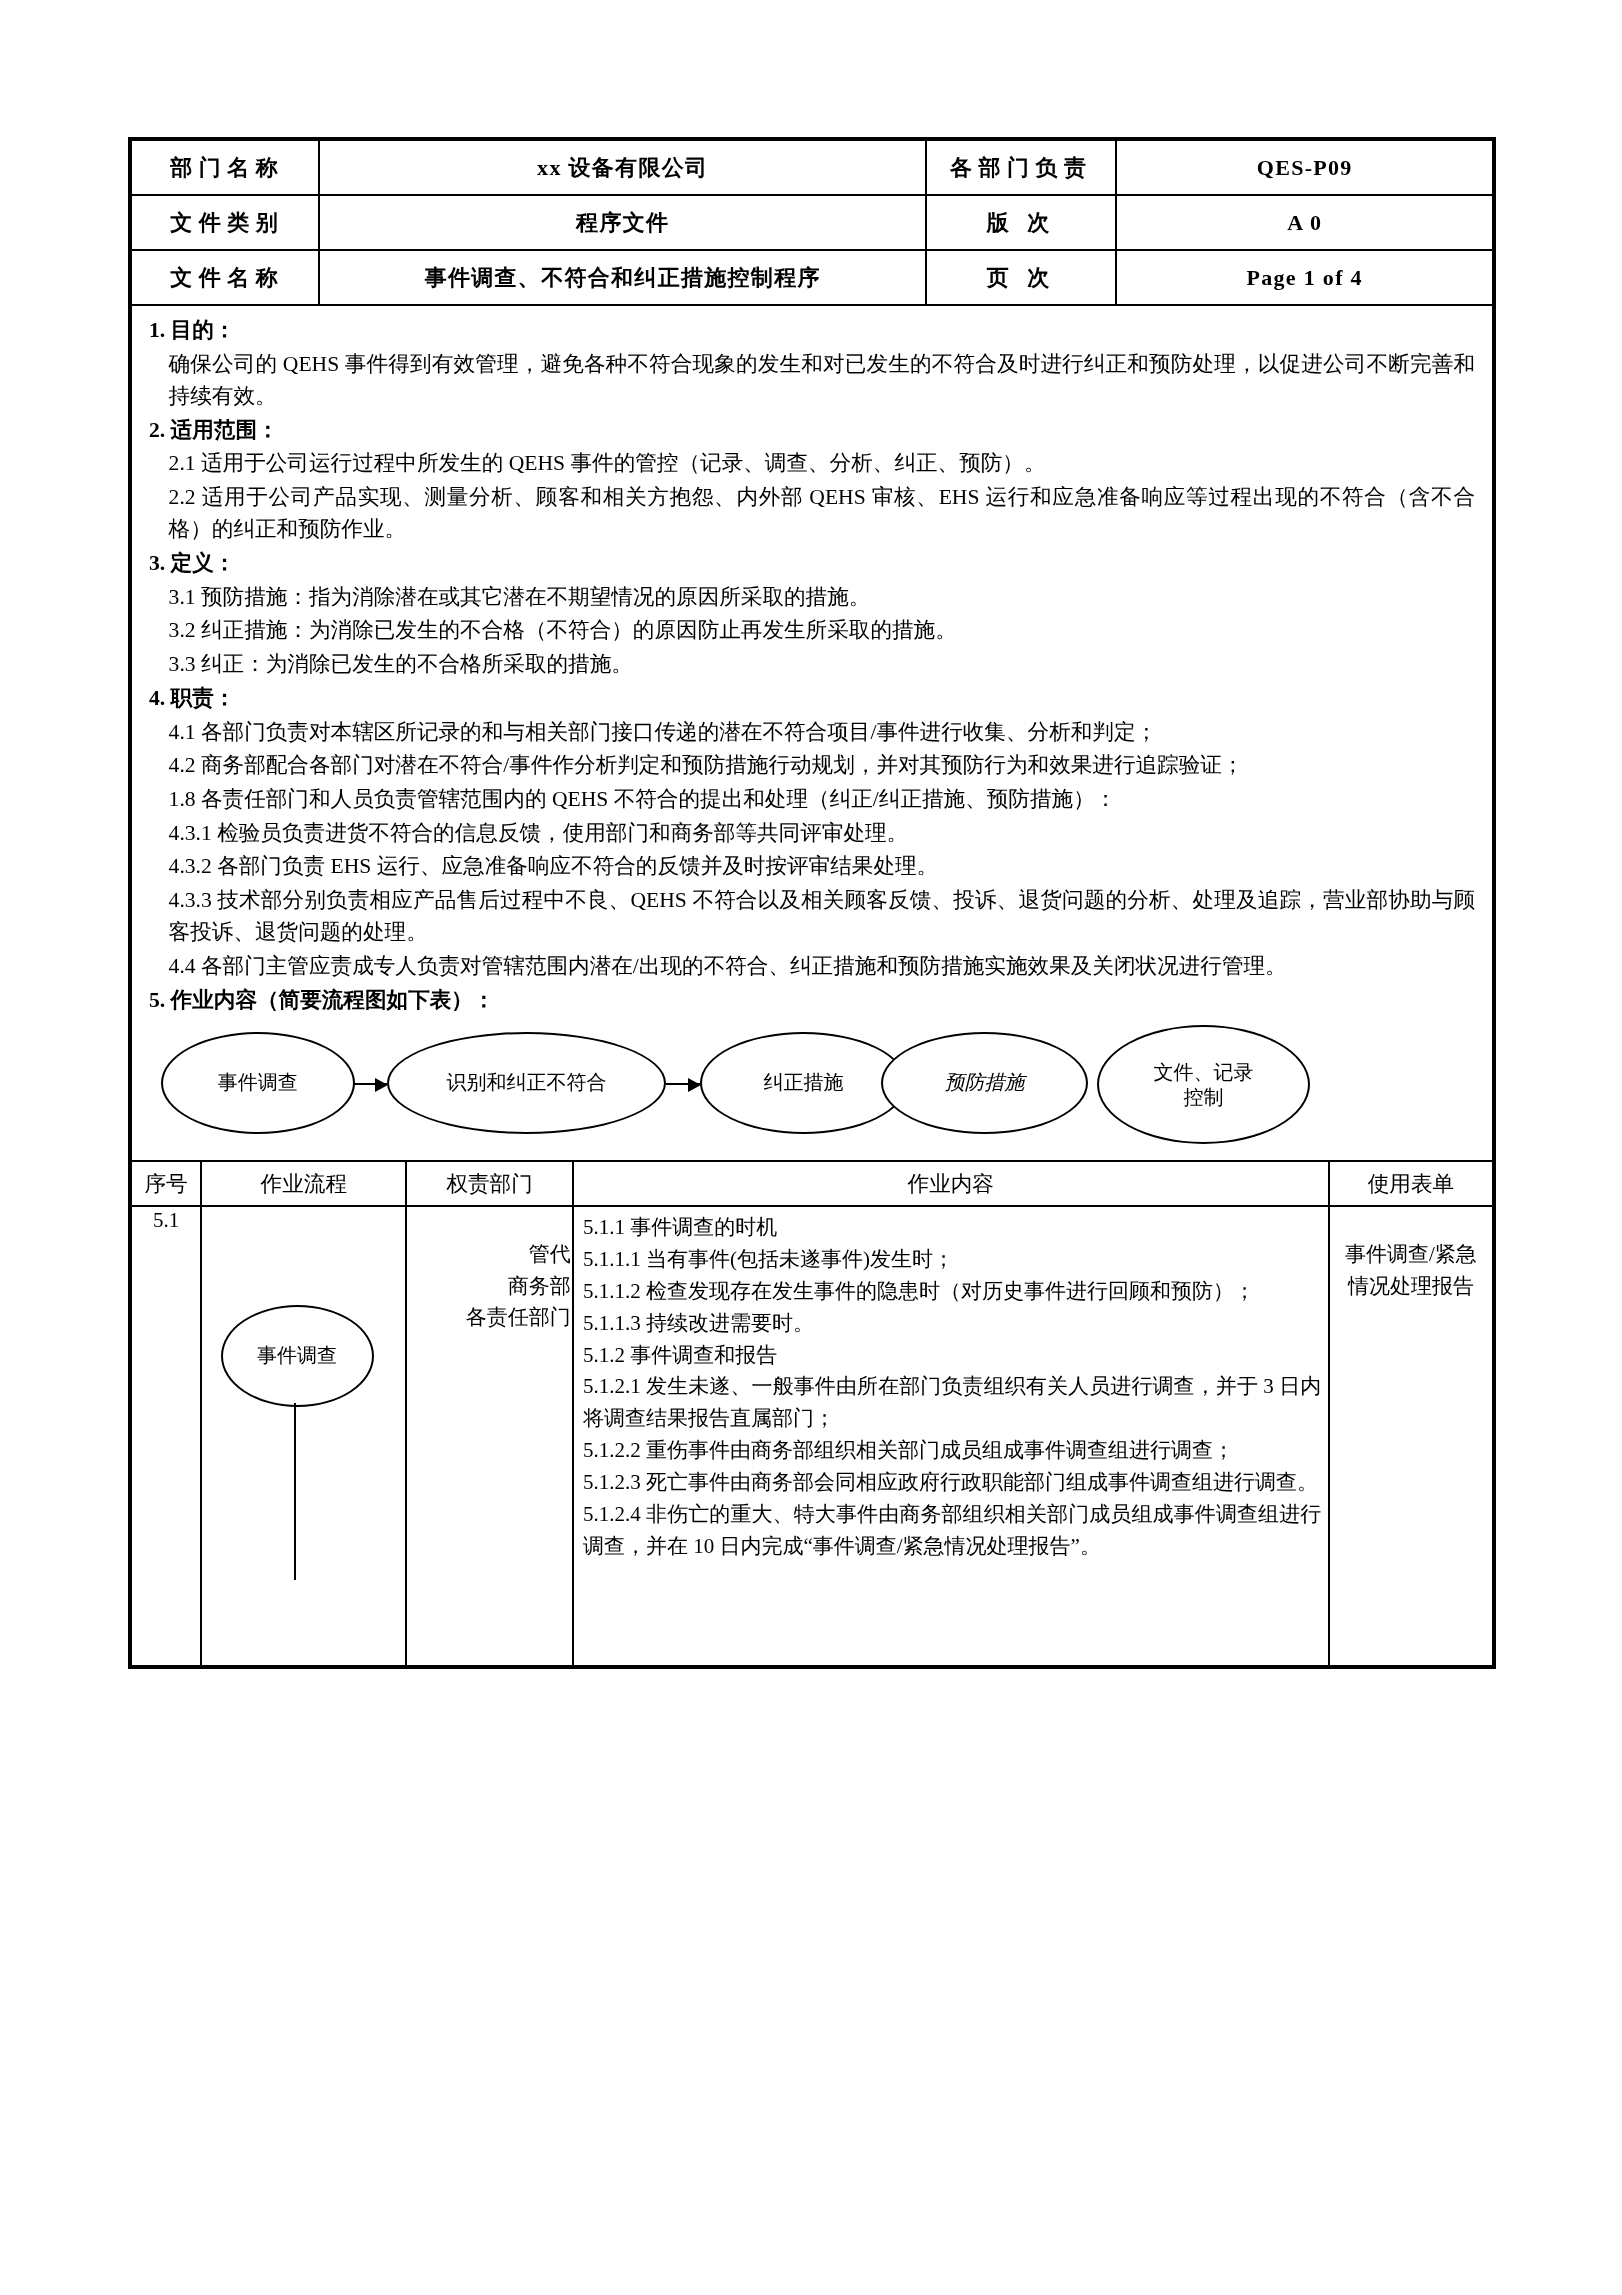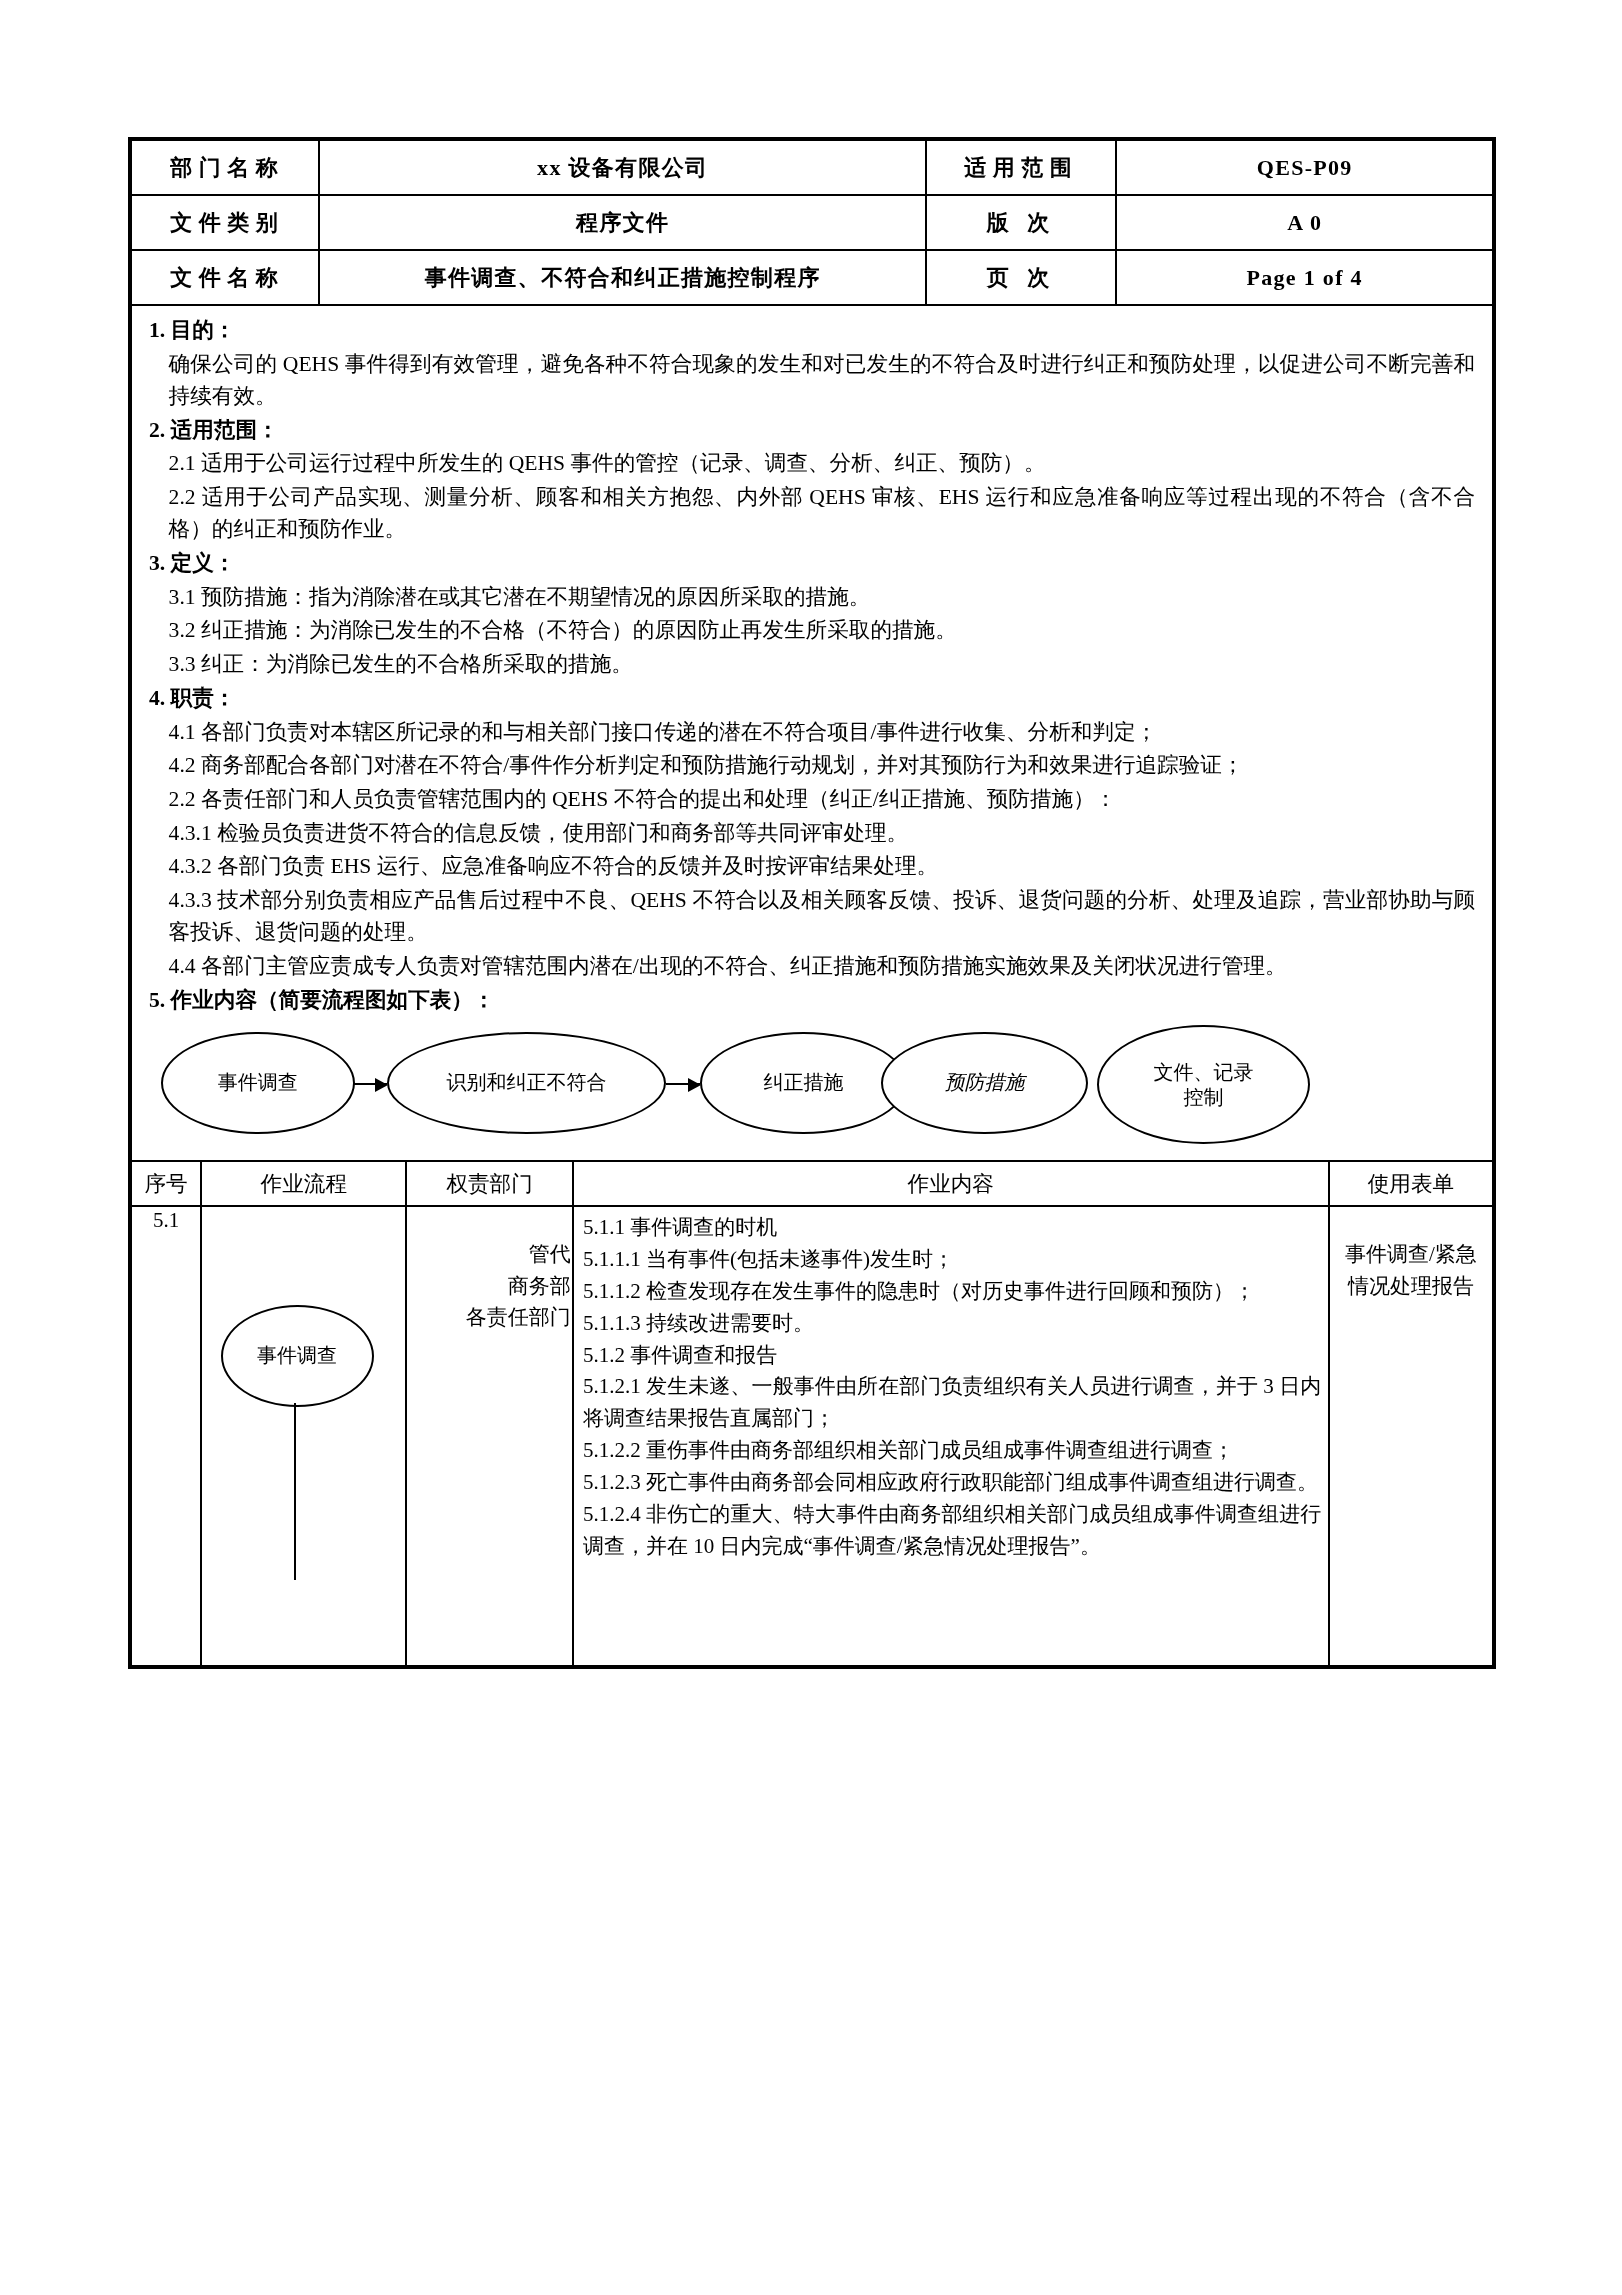--- a/index.html
+++ b/index.html
@@ -188,7 +188,7 @@
           <tr>
         <td class="label">部门名称</td>
         <td class="value-company">xx 设备有限公司</td>
-        <td class="label2">适用范围</td>
+        <td class="label2">各部门负责</td>
         <td class="value2">QES-P09</td>
       </tr>
       <tr>

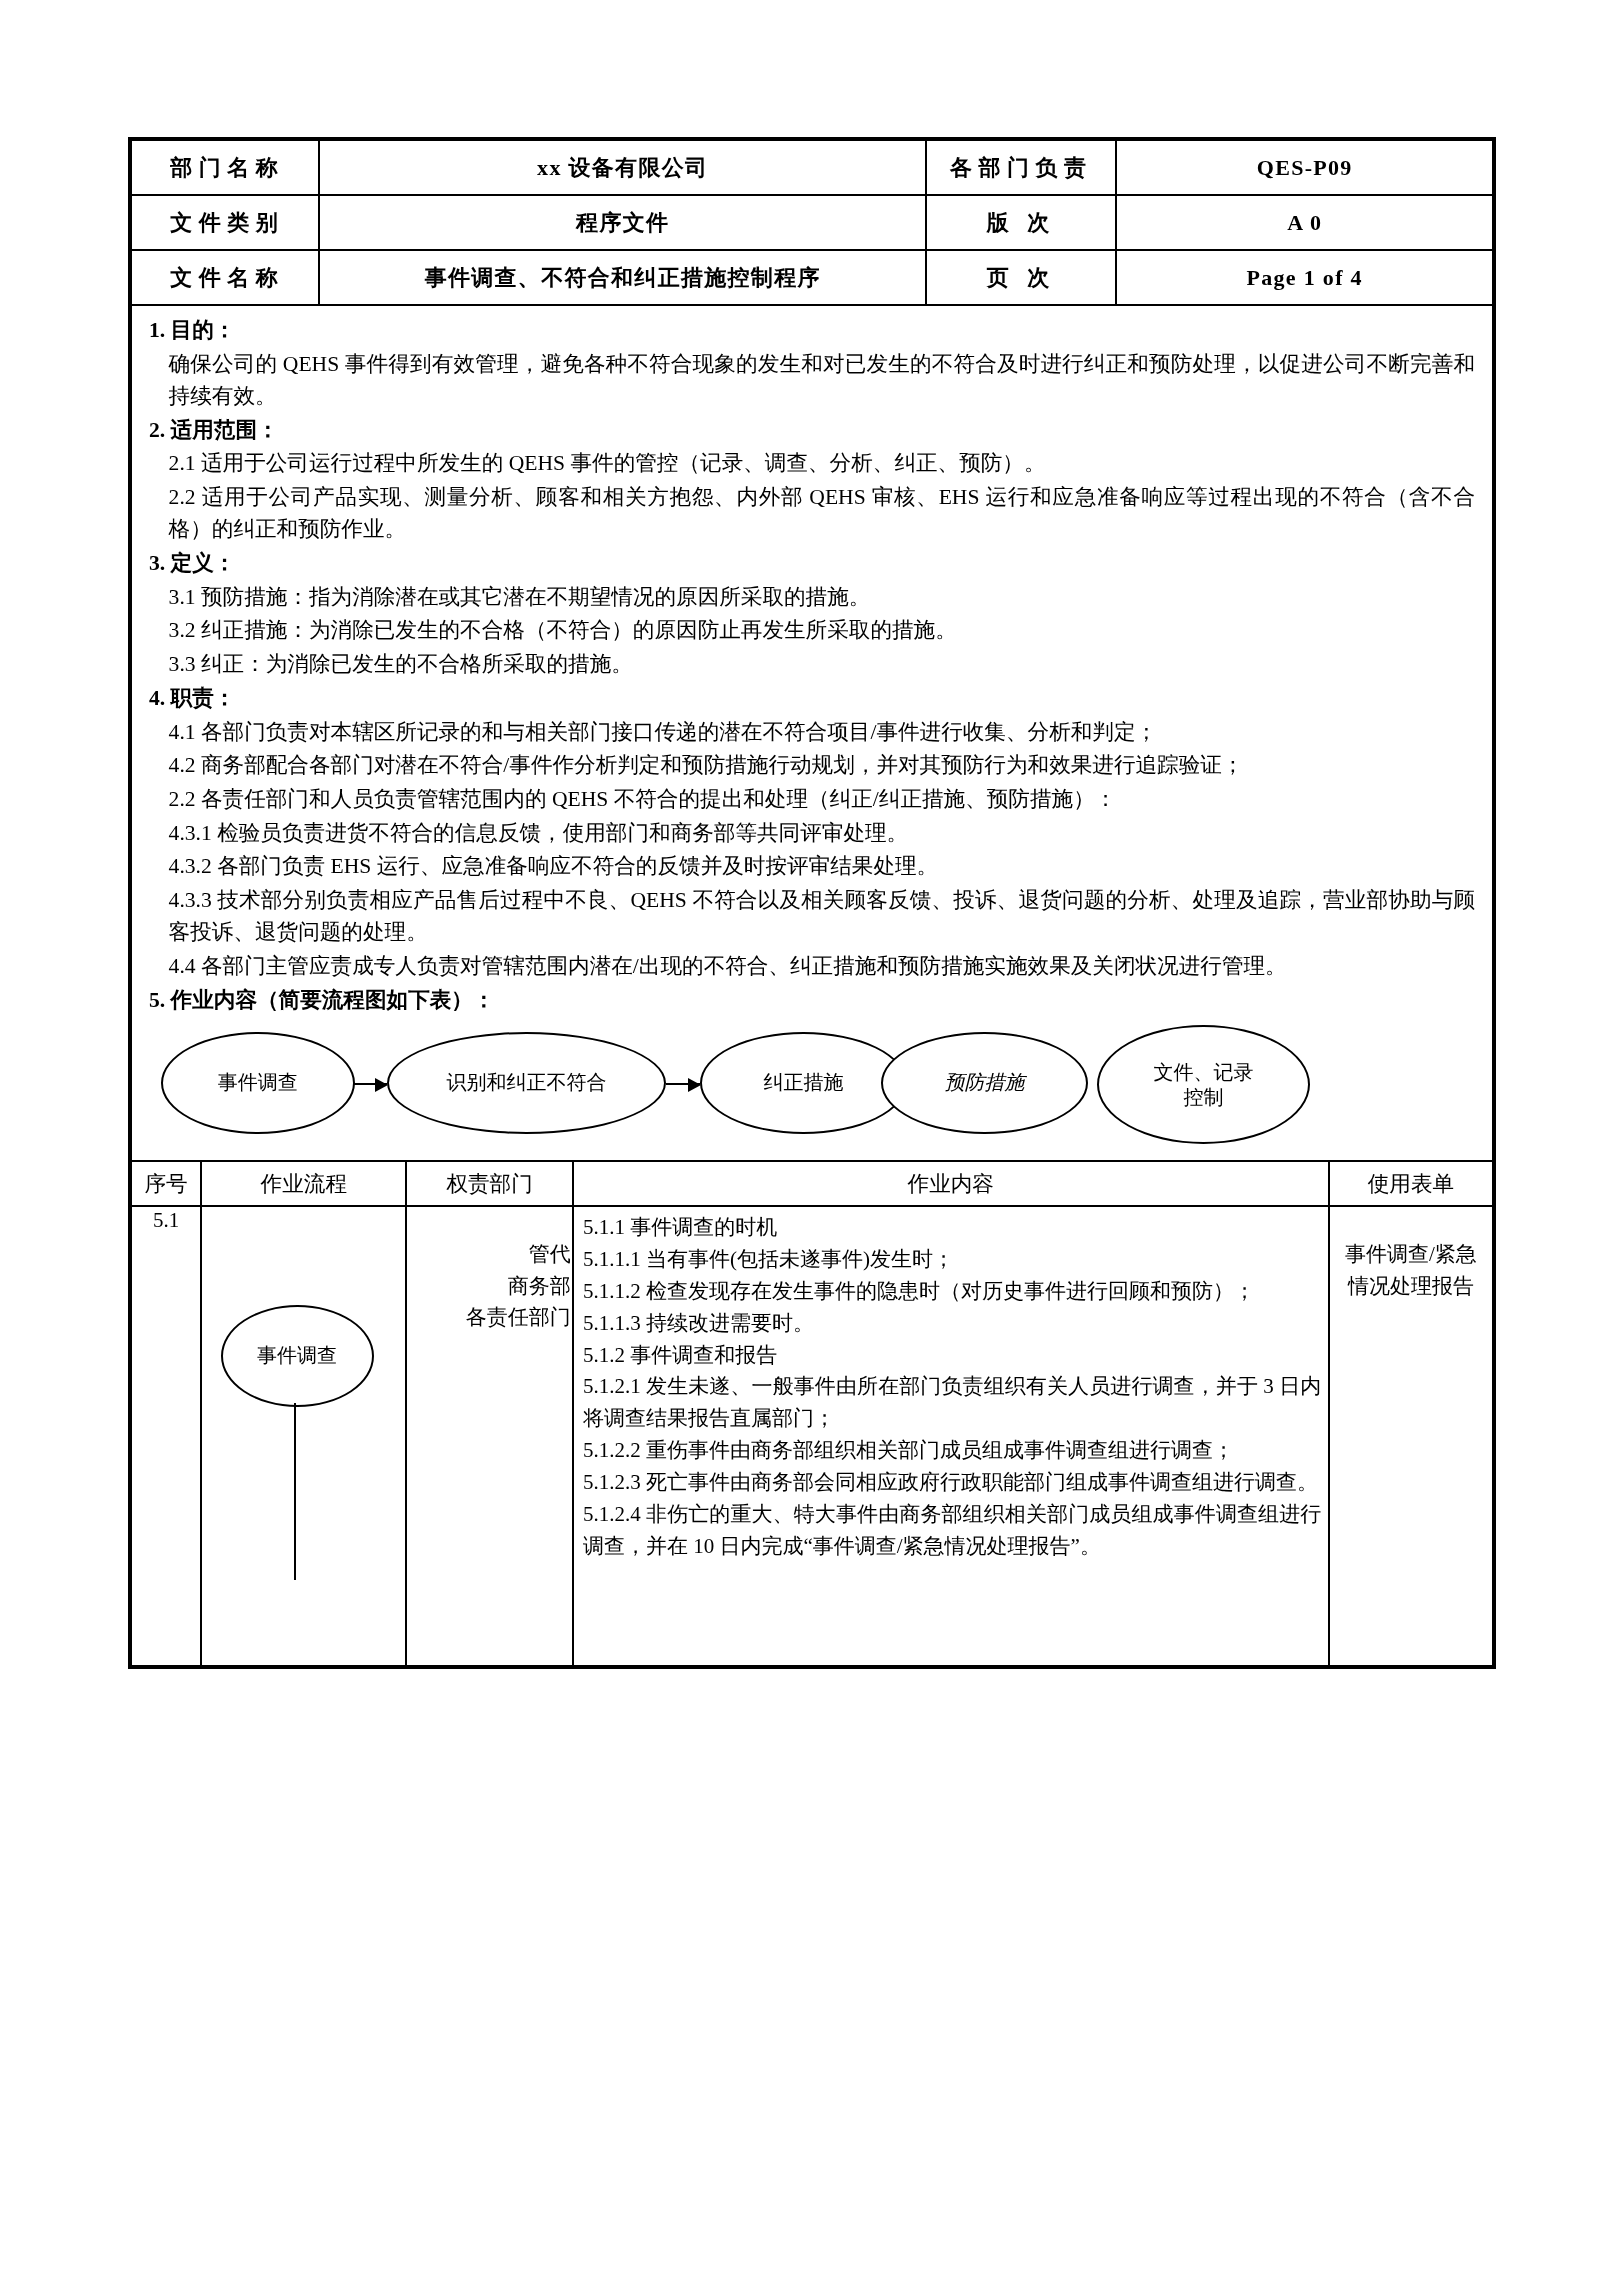--- a/index.html
+++ b/index.html
@@ -219,7 +219,7 @@
       <p class="lvl0">4. 职责：</p>
       <p class="lvl1">4.1 各部门负责对本辖区所记录的和与相关部门接口传递的潜在不符合项目/事件进行收集、分析和判定；</p>
       <p class="lvl1">4.2 商务部配合各部门对潜在不符合/事件作分析判定和预防措施行动规划，并对其预防行为和效果进行追踪验证；</p>
-      <p class="lvl1">2.2 各责任部门和人员负责管辖范围内的 QEHS 不符合的提出和处理（纠正/纠正措施、预防措施）：</p>
+      <p class="lvl1">1.8 各责任部门和人员负责管辖范围内的 QEHS 不符合的提出和处理（纠正/纠正措施、预防措施）：</p>
       <p class="lvl1">4.3.1 检验员负责进货不符合的信息反馈，使用部门和商务部等共同评审处理。</p>
       <p class="lvl1">4.3.2 各部门负责 EHS 运行、应急准备响应不符合的反馈并及时按评审结果处理。</p>
       <p class="lvl1">4.3.3 技术部分别负责相应产品售后过程中不良、QEHS 不符合以及相关顾客反馈、投诉、退货问题的分析、处理及追踪，营业部协助与顾客投诉、退货问题的处理。</p>

